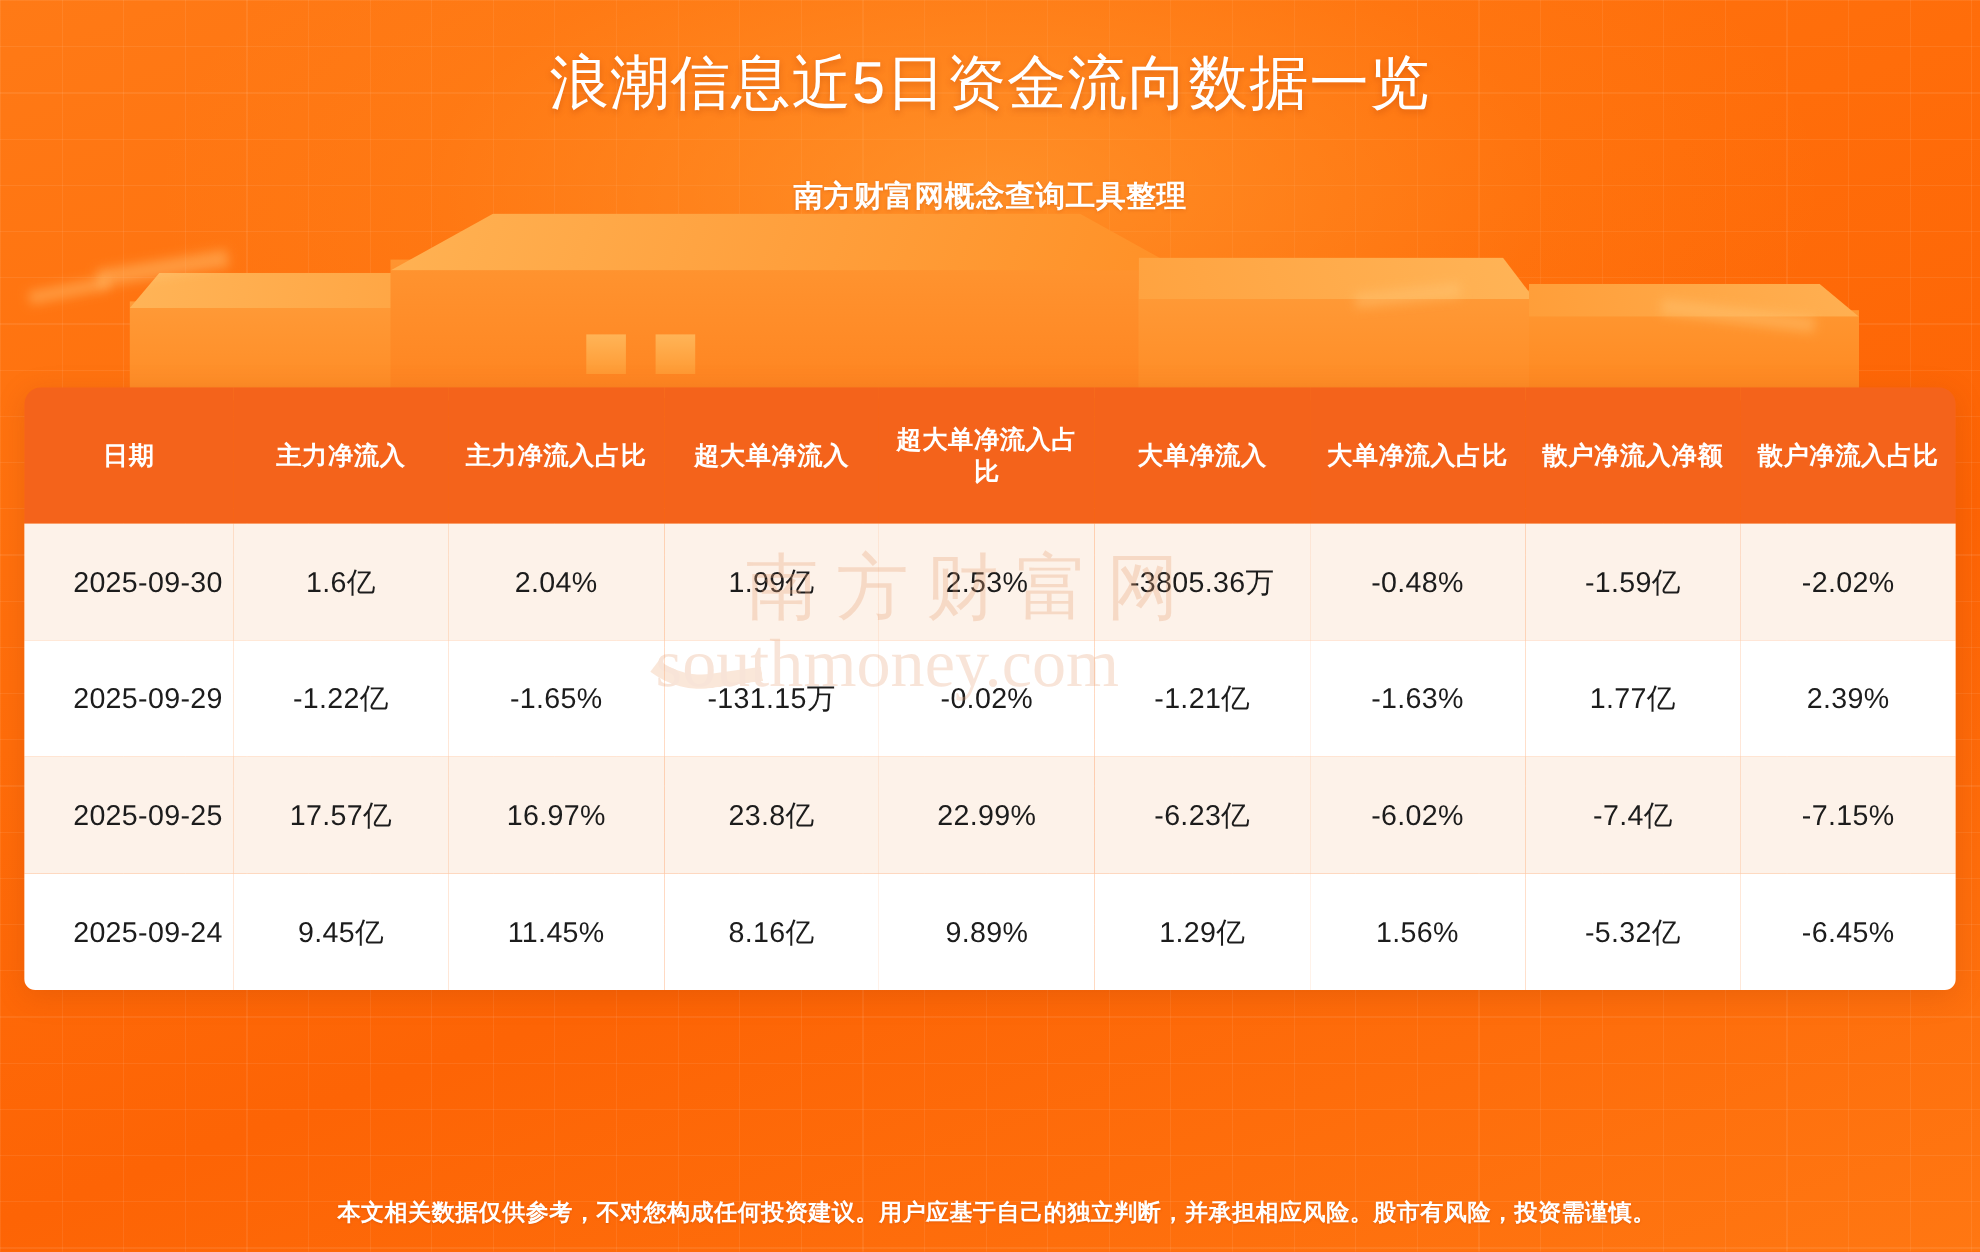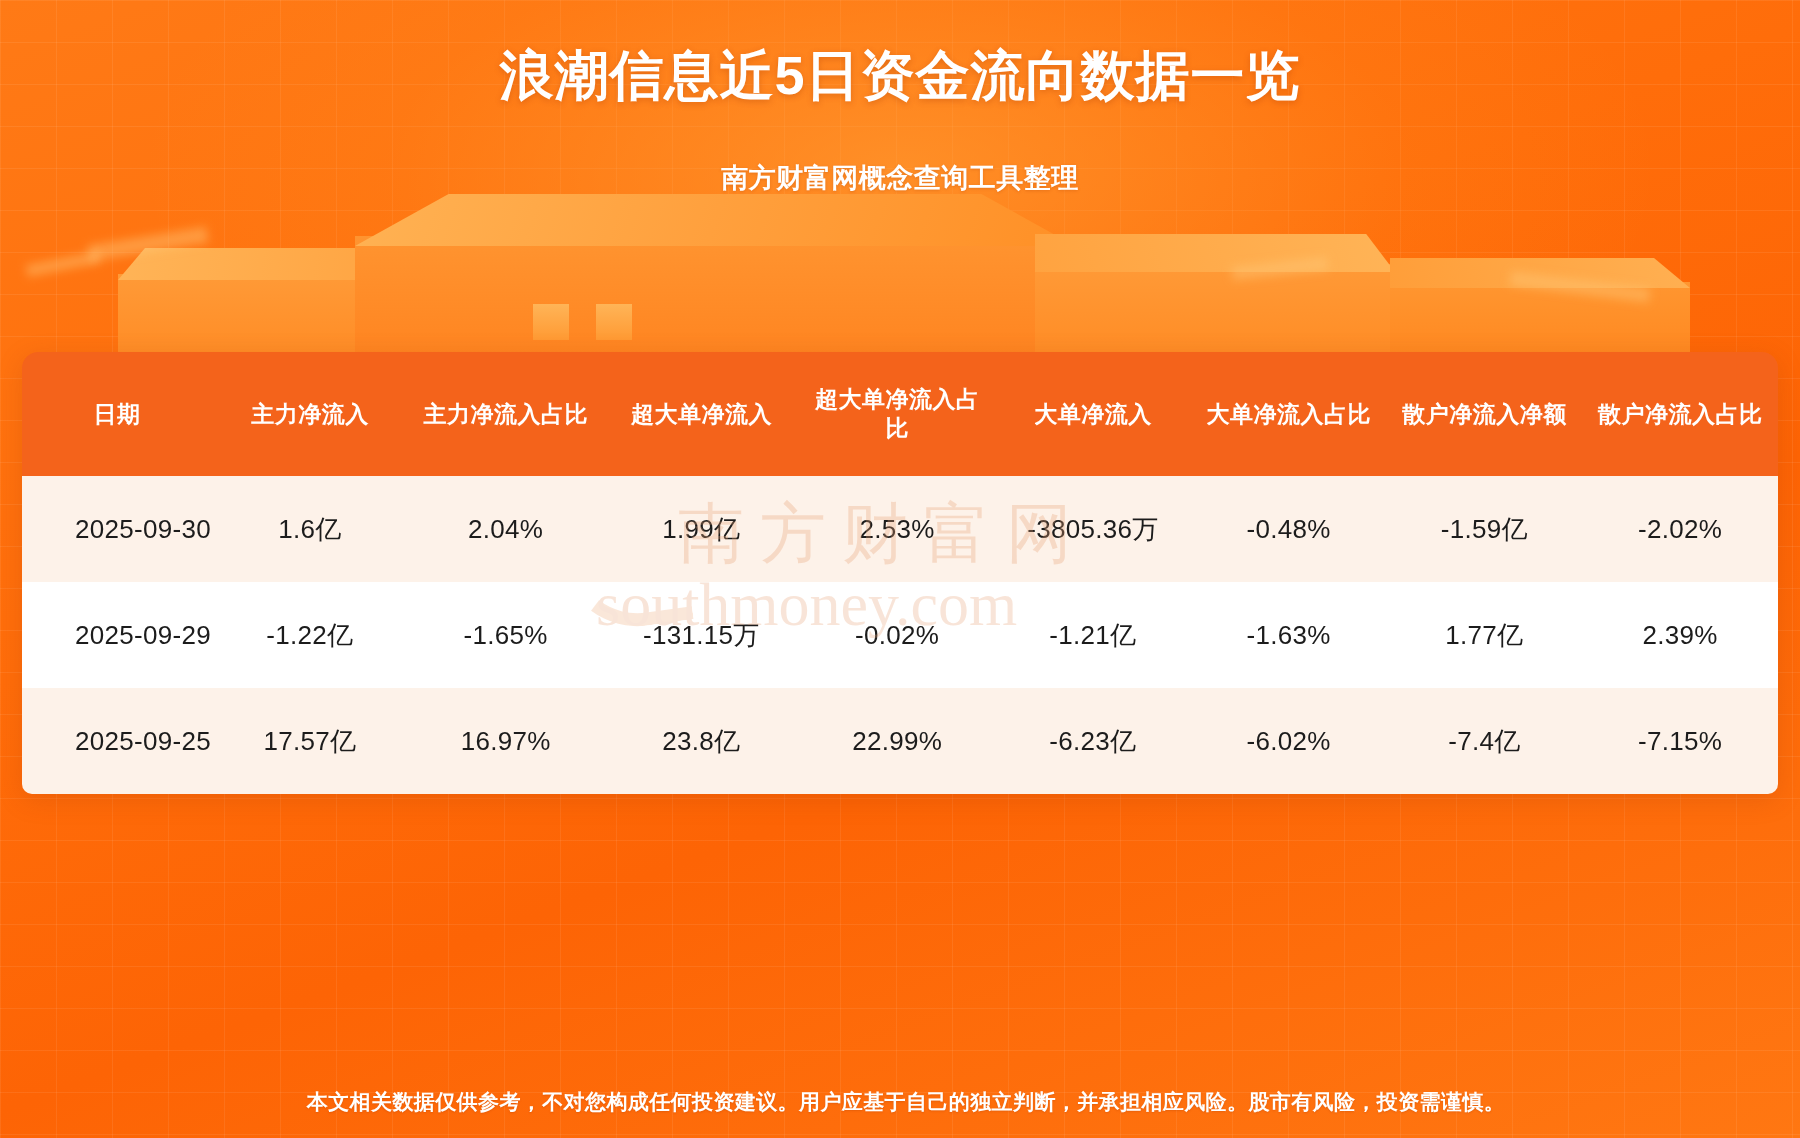--- a/index.html
+++ b/index.html
@@ -60,7 +60,7 @@
 
   
   .title{position:absolute;left:0;right:0;top:40px;text-align:center;
-     color:#fff;font-size:54px;font-weight:bold;letter-spacing:1px;
+     color:#fff;font-size:54px;font-weight:normal;letter-spacing:1px;
      text-shadow:0 2px 6px rgba(160,50,0,.30);}
   .subtitle{position:absolute;left:0;right:0;top:160px;text-align:center;
      color:#ffffff;font-size:27px;font-weight:bold;letter-spacing:.5px;

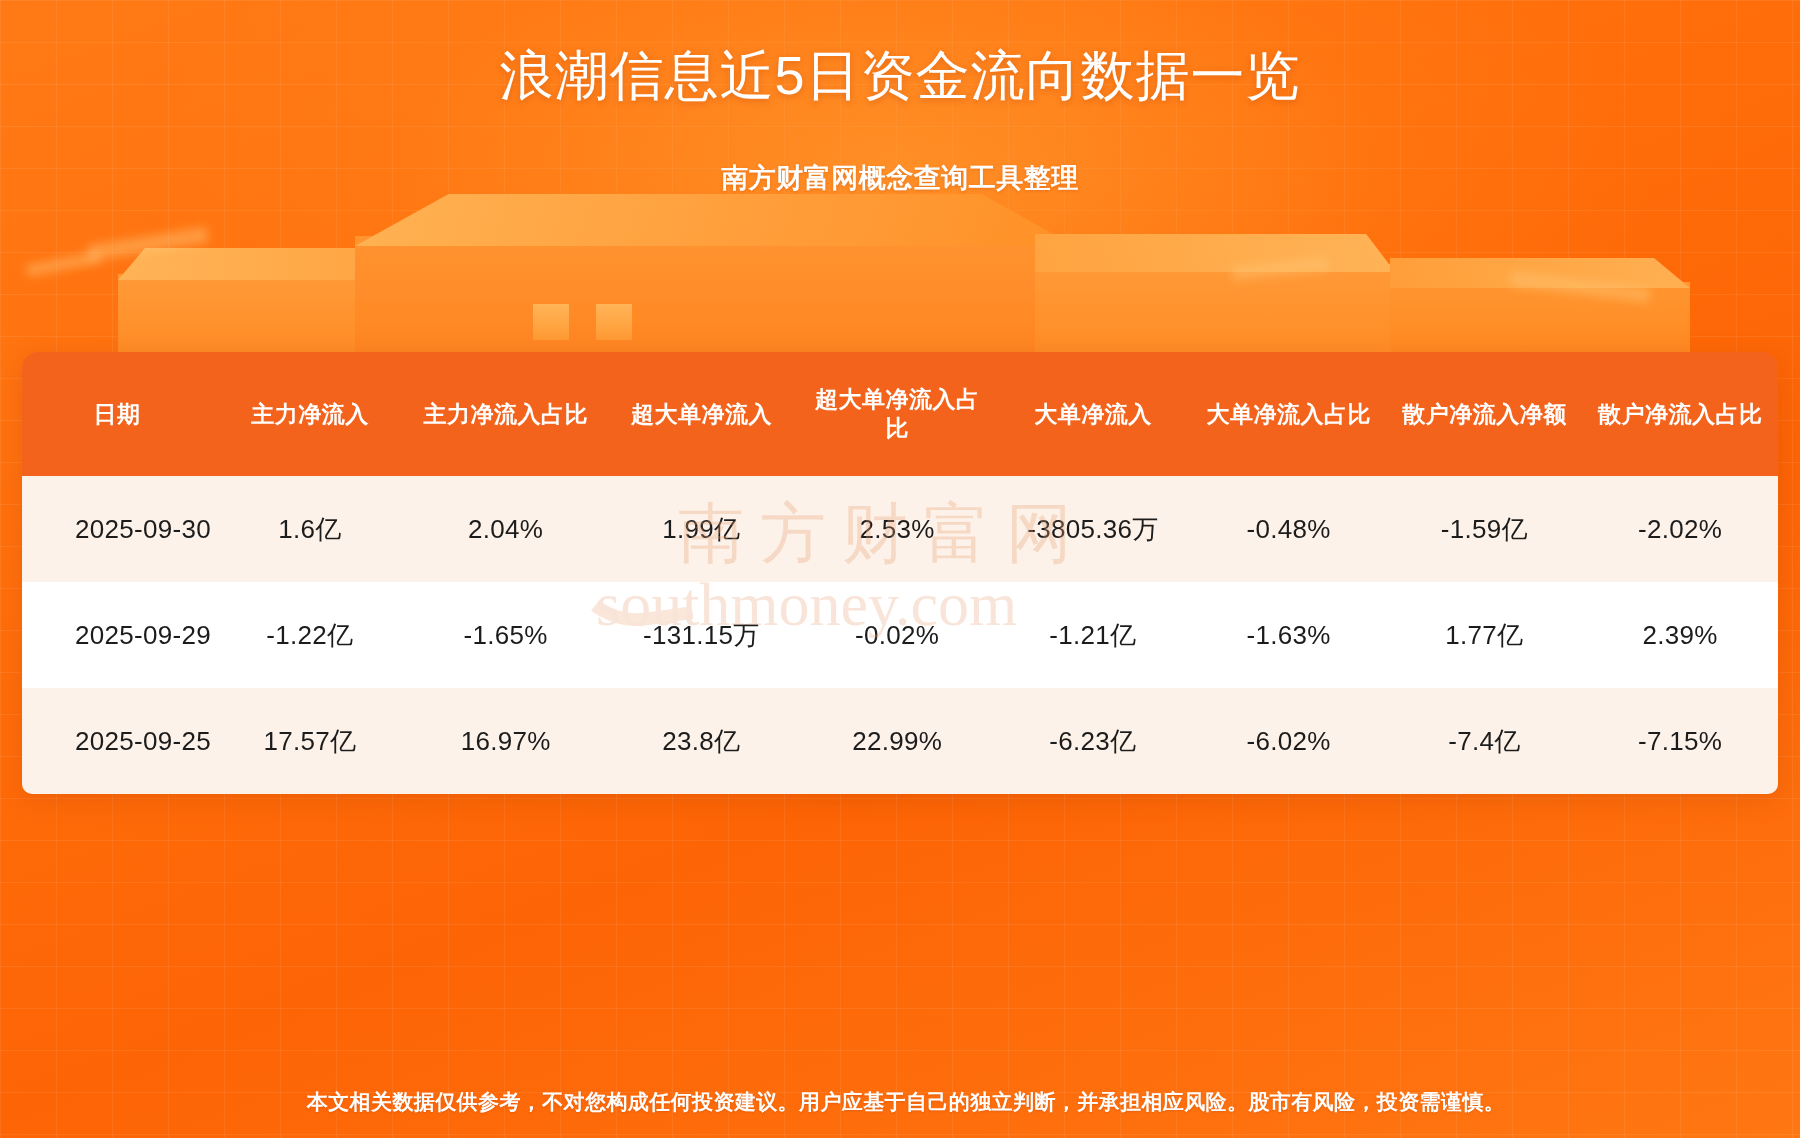--- a/index.html
+++ b/index.html
@@ -79,7 +79,7 @@
      vertical-align:middle;letter-spacing:.3px;}
   tbody tr:nth-child(odd){background:#fdf2e9;}
   tbody tr:nth-child(even){background:#ffffff;}
-  tbody td.date{text-align:right;padding-left:36px;}
+  tbody td.date{text-align:center;padding-left:36px;}
   col.c-date{width:190px;}
   col.c-n{width:auto;}
 

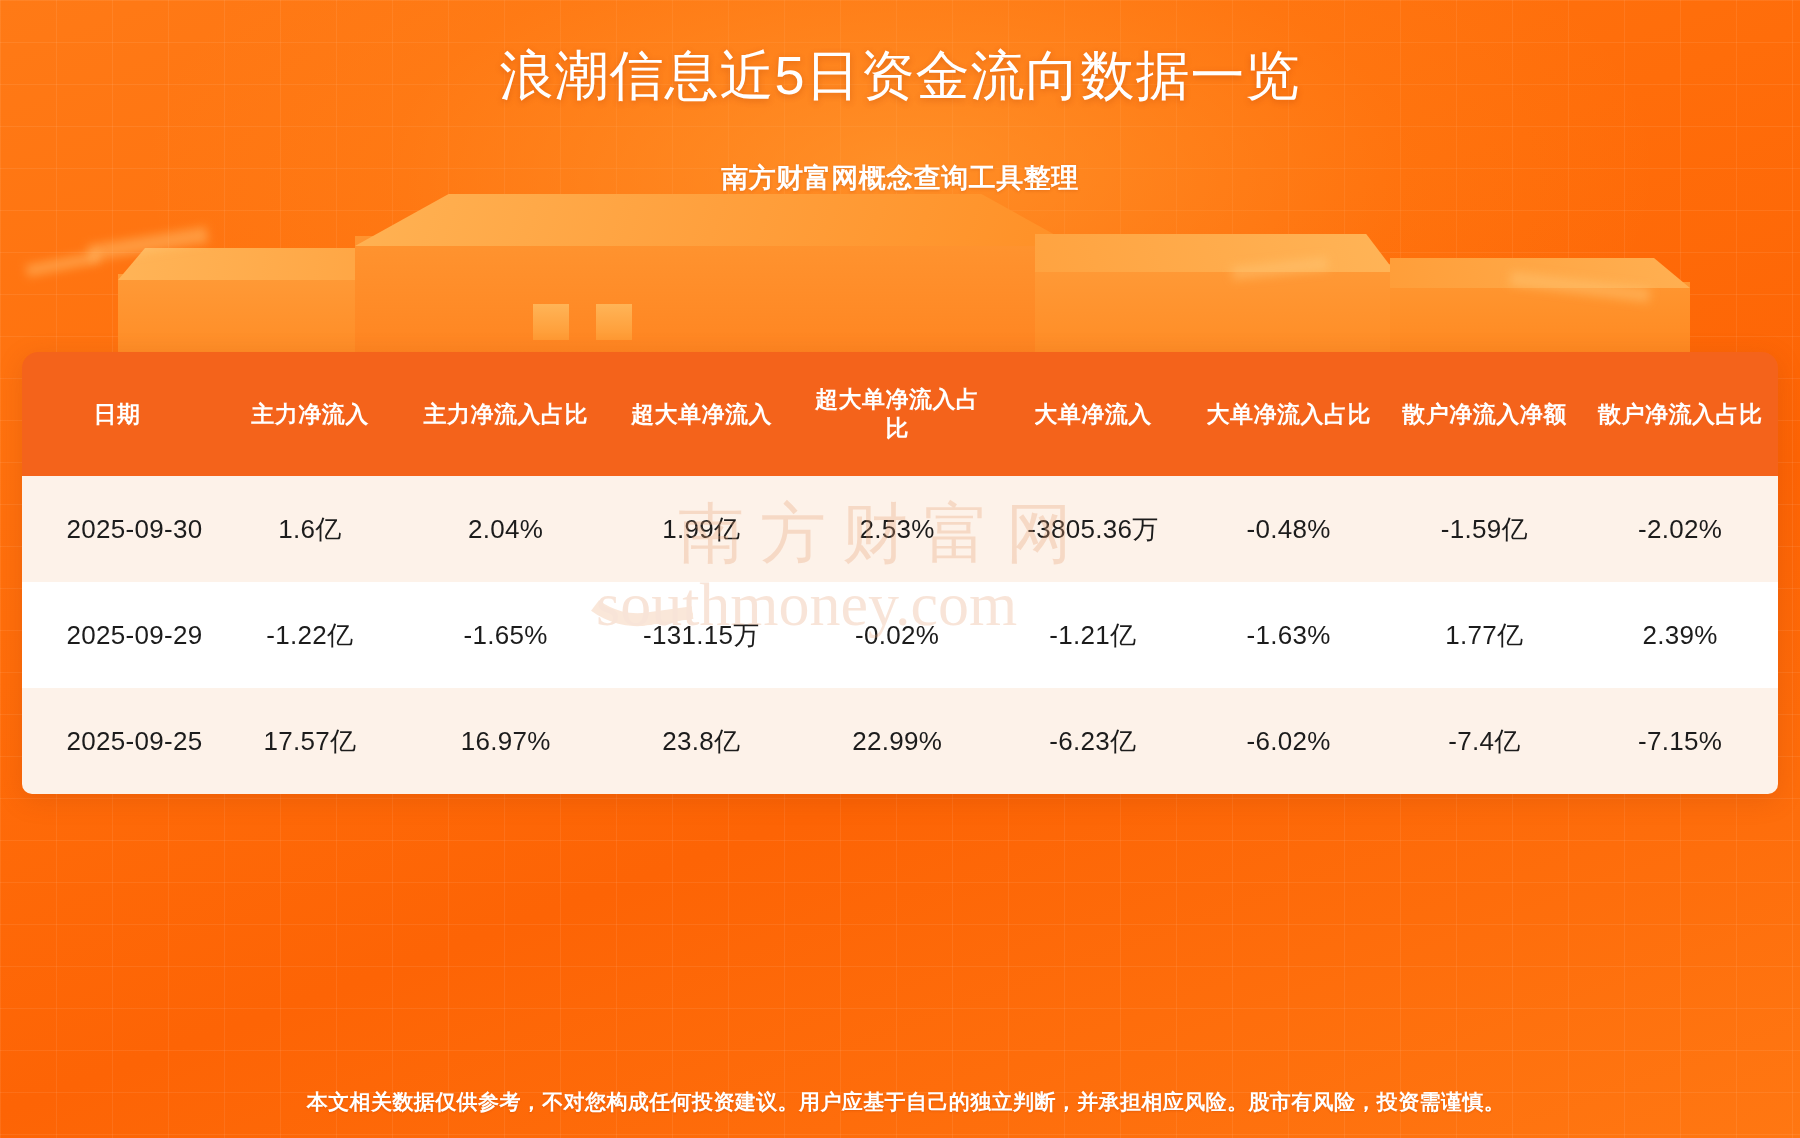--- a/index.html
+++ b/index.html
@@ -199,6 +199,17 @@
           <td>-7.4亿</td>
           <td>-7.15%</td>
         </tr>
+        <tr>
+          <td class="date">2025-09-24</td>
+          <td>9.45亿</td>
+          <td>11.45%</td>
+          <td>8.16亿</td>
+          <td>9.89%</td>
+          <td>1.29亿</td>
+          <td>1.56%</td>
+          <td>-5.32亿</td>
+          <td>-6.45%</td>
+        </tr>
       </tbody>
     </table>
   </div>

